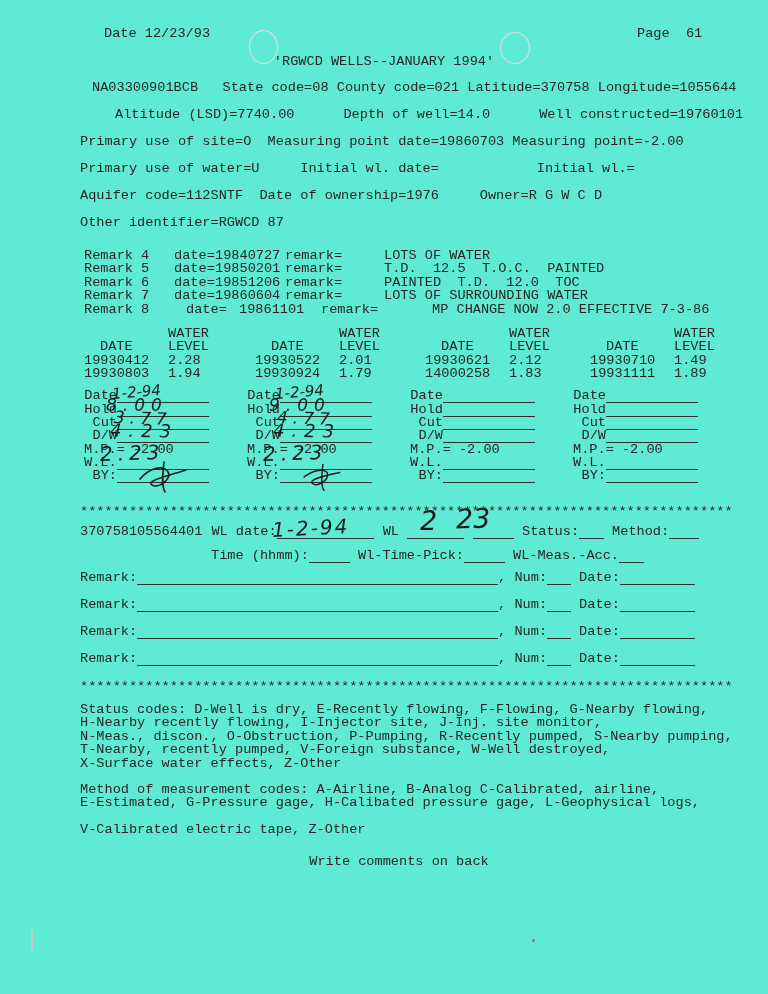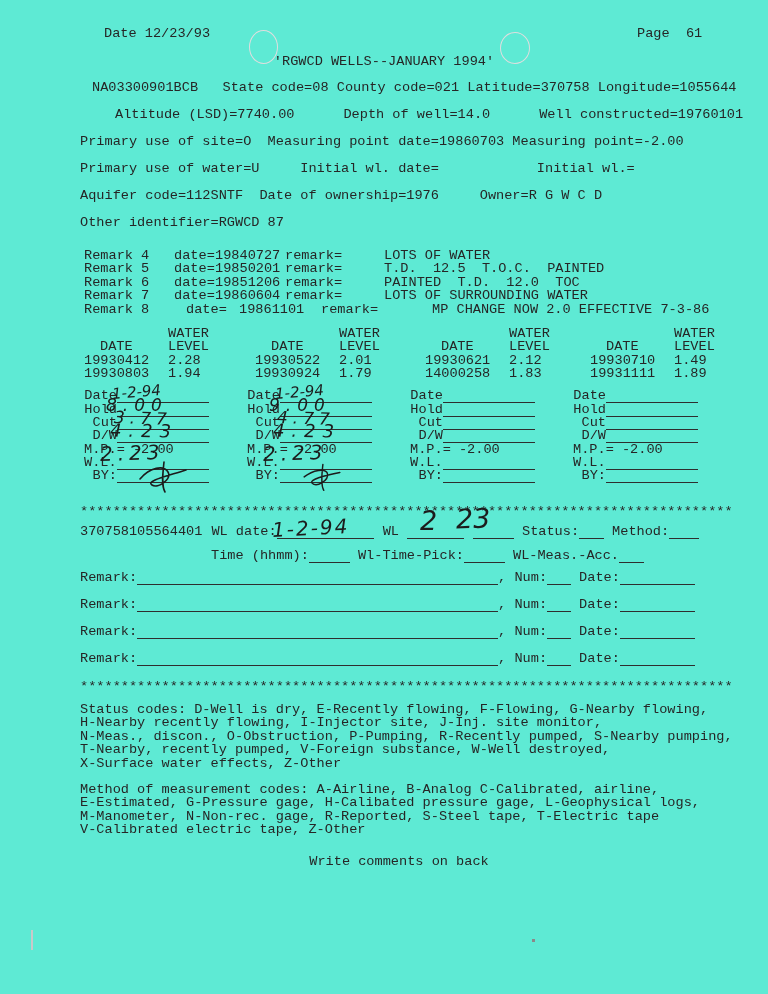--- a/index.html
+++ b/index.html
@@ -296,7 +296,6 @@
 
   <div class="ln" style="left:80px;top:783px;">Method of measurement codes: A-Airline, B-Analog C-Calibrated, airline,</div>
   <div class="ln" style="left:80px;top:796.4px;">E-Estimated, G-Pressure gage, H-Calibated pressure gage, L-Geophysical logs,</div>
-  <div class="ln" style="left:80px;top:809.8px;">M-Manometer, N-Non-rec. gage, R-Reported, S-Steel tape, T-Electric tape</div>
   <div class="ln" style="left:80px;top:823.2px;">V-Calibrated electric tape, Z-Other</div>
 
   <div class="ln centered" style="top:855px;left:30px;">Write comments on back</div>

